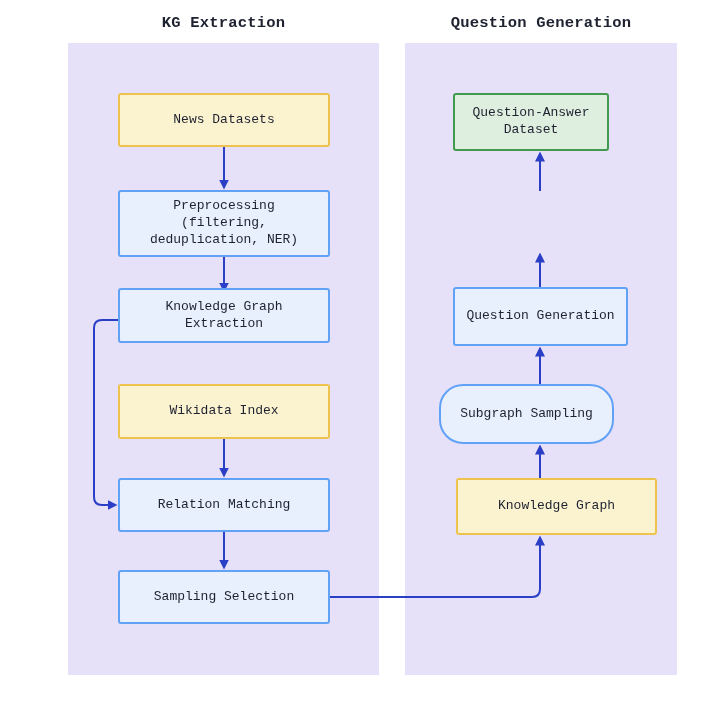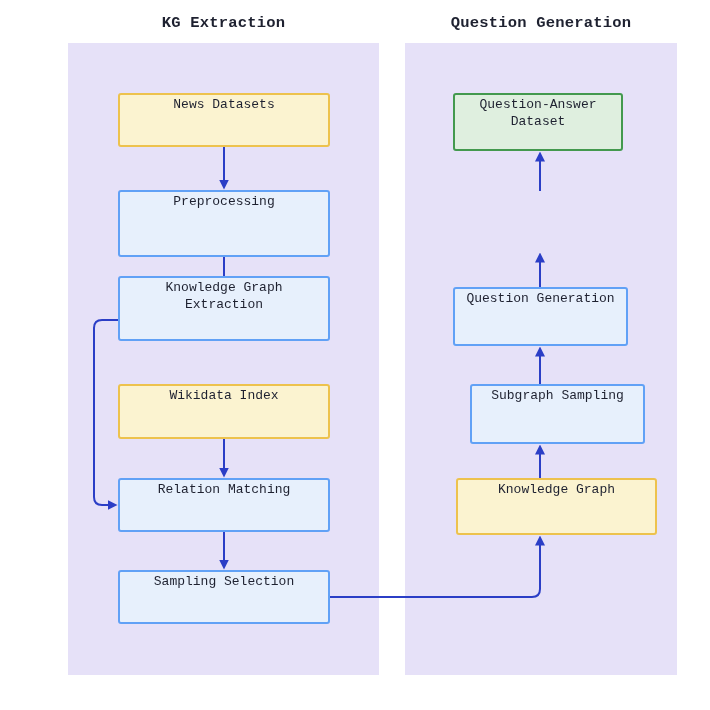--- a/index.html
+++ b/index.html
@@ -11,7 +11,7 @@
   .edges{position:absolute;left:0;top:0;}
   .edge{fill:none;stroke:var(--arrow,#2B3EC6);stroke-width:2;}
   #ah path{fill:var(--arrow,#2B3EC6);stroke:none;}
-  .node{position:absolute;display:flex;flex-direction:column;align-items:center;justify-content:flex-start;
+  .node{position:absolute;display:flex;flex-direction:column;align-items:center;justify-content:center;
         box-sizing:border-box;border:2px solid;border-radius:3px;text-align:center;
         font-size:13px;font-weight:500;color:var(--text,#1e2130);line-height:1.3;padding:2px 6px;}
   .c-yellow{background:var(--yellow-fill,#FBF3D0);border-color:var(--yellow-border,#EDC24D);}

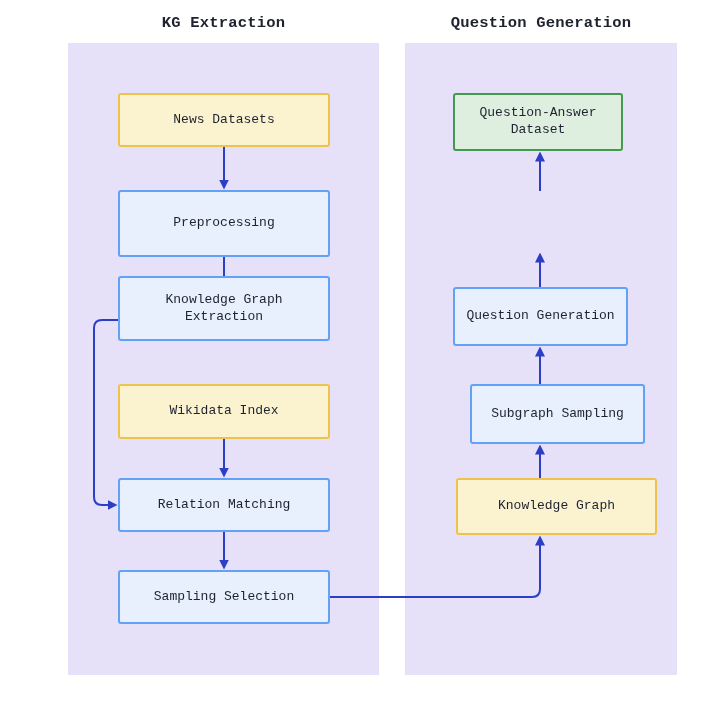--- a/index.html
+++ b/index.html
@@ -67,7 +67,7 @@
     <span class="label">Sampling Selection</span>
   </div>
 
-  <div class="node c-green" style="left:453px;top:93px;width:170px;height:58px;">
+  <div class="node c-green" style="left:453px;top:93px;width:156px;height:58px;">
     <span class="label">Question-Answer Dataset</span>
   </div>
   <div class="node c-blue" style="left:453px;top:287px;width:175px;height:59px;">

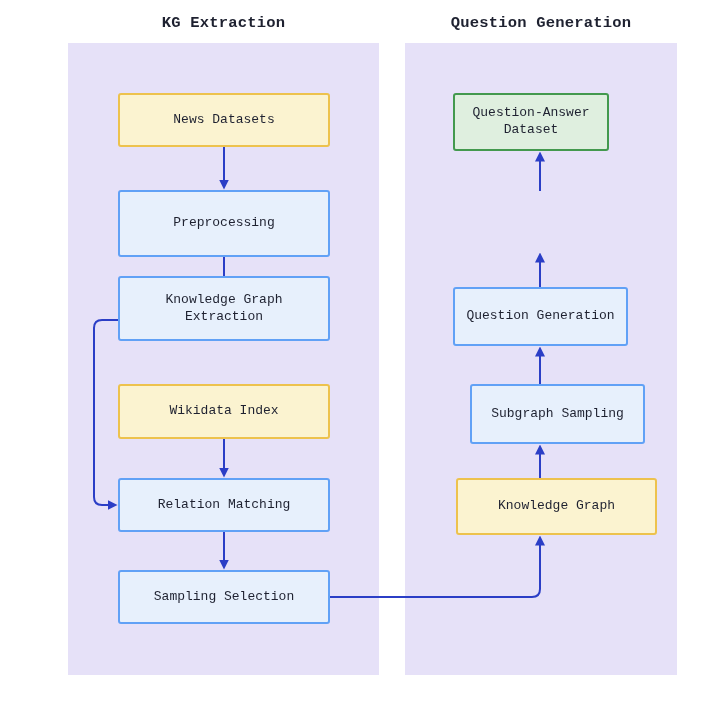--- a/index.html
+++ b/index.html
@@ -53,6 +53,7 @@
   </div>
   <div class="node c-blue" style="left:118px;top:190px;width:212px;height:67px;">
     <span class="label">Preprocessing</span>
+    <span class="label">(filtering, deduplication, NER)</span>
   </div>
   <div class="node c-blue" style="left:118px;top:276px;width:212px;height:65px;">
     <span class="label">Knowledge Graph Extraction</span>

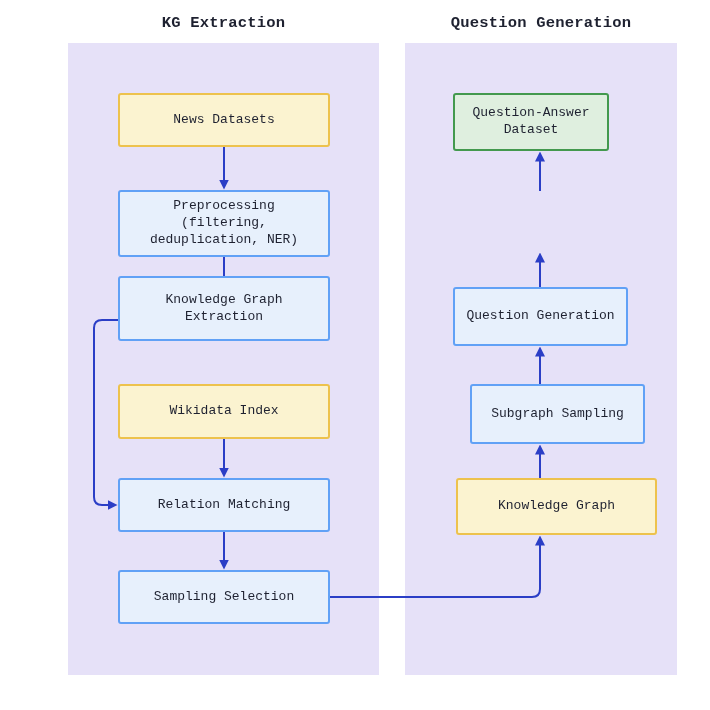--- a/index.html
+++ b/index.html
@@ -55,7 +55,7 @@
     <span class="label">Preprocessing</span>
     <span class="label">(filtering, deduplication, NER)</span>
   </div>
-  <div class="node c-blue" style="left:118px;top:276px;width:212px;height:65px;">
+  <div class="node c-blue" style="left:118px;top:288px;width:212px;height:55px;">
     <span class="label">Knowledge Graph Extraction</span>
   </div>
   <div class="node c-yellow" style="left:118px;top:384px;width:212px;height:55px;">

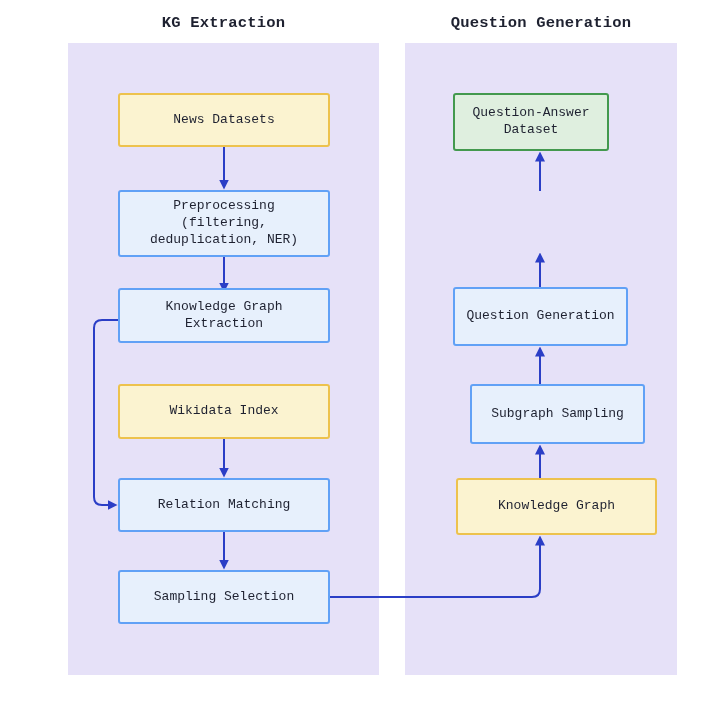--- a/index.html
+++ b/index.html
@@ -74,7 +74,7 @@
   <div class="node c-blue" style="left:453px;top:287px;width:175px;height:59px;">
     <span class="label">Question Generation</span>
   </div>
-  <div class="node c-blue" style="left:470px;top:384px;width:175px;height:60px;">
+  <div class="node c-blue" style="left:439px;top:384px;width:175px;height:60px;border-radius:24px;">
     <span class="label">Subgraph Sampling</span>
   </div>
   <div class="node c-yellow" style="left:456px;top:478px;width:201px;height:57px;">

